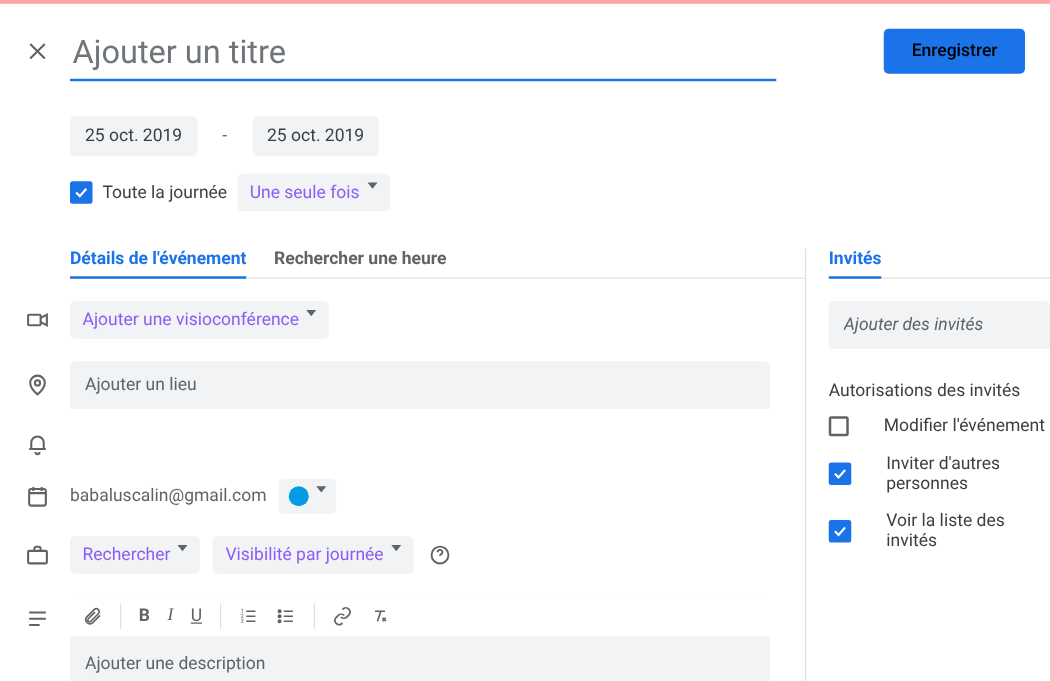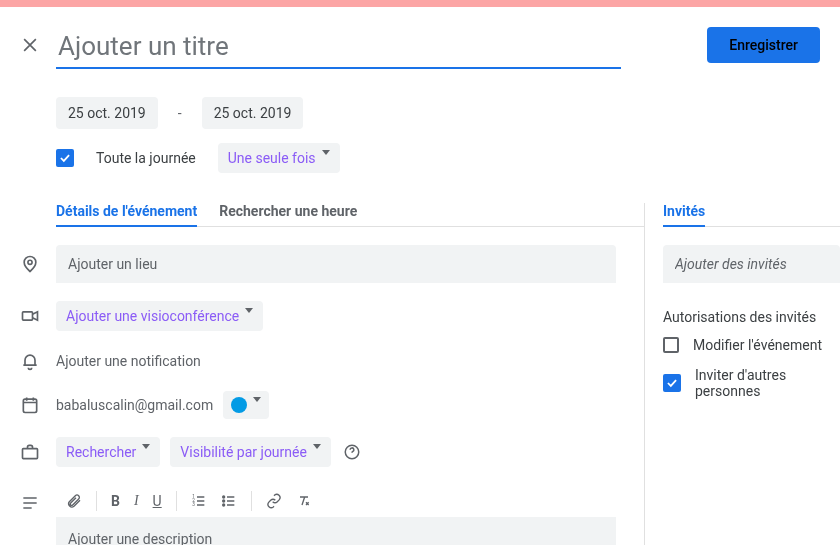--- a/index.html
+++ b/index.html
@@ -4,7 +4,7 @@
 <style>
   * { box-sizing: border-box; font-family: Roboto, Arial, sans-serif; }
   body { margin: 0; padding: 0; background: #fff; color: #3c4043; font-size: 14px; }
-  .page { width: 840px; height: 545px; border-top: 7px solid #fca5a5; position: relative; overflow: hidden; }
+  .page { width: 840px; height: 545px; border-top: 3px solid #fca5a5; position: relative; overflow: hidden; }
   .header { display: flex; align-items: flex-start; padding: 20px 20px 0 20px; }
   .close-btn { color: #5f6368; margin-top: 8px; margin-right: 16px; cursor: pointer; }
   .title-input { flex: 1; font-size: 26px; color: #5f6368; border: none; border-bottom: 2px solid #1a73e8; padding: 4px 0 6px 2px; outline: none; max-width: 565px; }

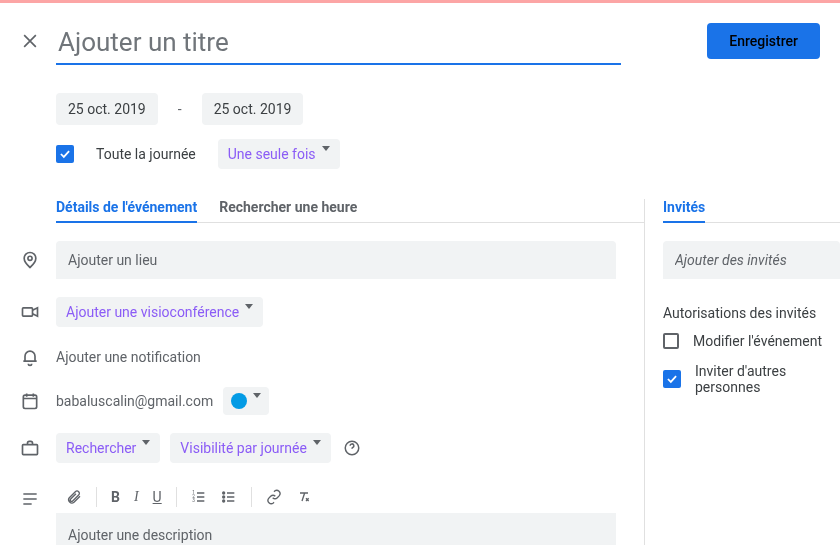--- a/index.html
+++ b/index.html
@@ -13,7 +13,7 @@
   .dates-row { margin: 28px 0 0 56px; display: flex; align-items: center; gap: 16px; }
   .chip { background: #f1f3f4; border-radius: 4px; padding: 8px 12px; font-size: 14px; color: #3c4043; cursor: pointer; }
   .dates-sep { color: #5f6368; padding: 0 4px; }
-  .allday-row { margin: 14px 0 0 56px; display: flex; align-items: center; gap: 22px; }
+  .allday-row { margin: 14px 0 0 56px; display: flex; align-items: center; gap: 8px; }
   .cb { width: 18px; height: 18px; border-radius: 2px; display: inline-flex; align-items: center; justify-content: center; flex-shrink: 0; }
   .cb.checked { background: #1a73e8; }
   .cb.unchecked { border: 2px solid #5f6368; width: 16px; height: 16px; }

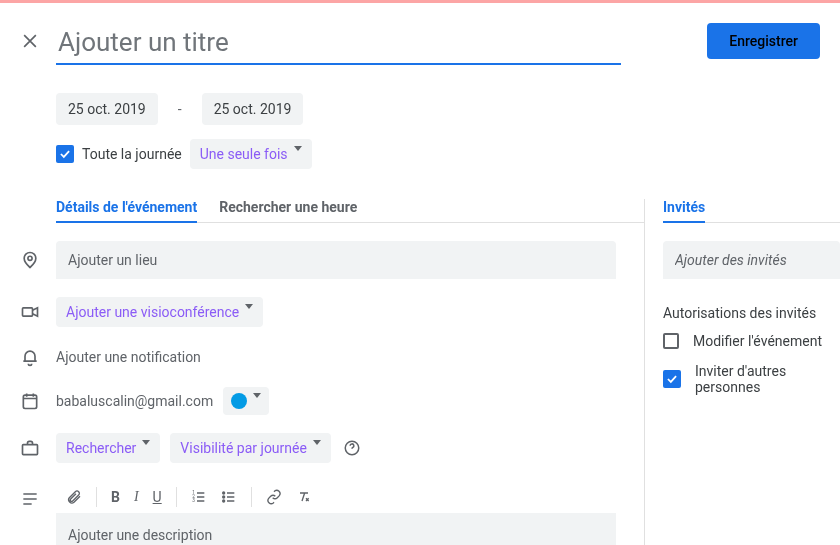--- a/index.html
+++ b/index.html
@@ -85,24 +85,24 @@
       <div class="row">
         <div class="row-icon">
           <svg width="20" height="20" viewBox="0 0 24 24" fill="none" stroke="#5f6368" stroke-width="2">
+              <rect x="3" y="7" width="12" height="10" rx="1"></rect>
+              <path d="M15 10 L21 7 L21 17 L15 14"></path>
+            </svg>
+        </div>
+        <div class="drop">
+          <span>Ajouter une visioconférence</span>
+          <span class="caret"></span>
+        </div>
+      </div>
+
+      <div class="row">
+        <div class="row-icon">
+          <svg width="20" height="20" viewBox="0 0 24 24" fill="none" stroke="#5f6368" stroke-width="2">
               <path d="M12 21s-7-6-7-11a7 7 0 0 1 14 0c0 5-7 11-7 11z"></path>
               <circle cx="12" cy="10" r="2.5"></circle>
             </svg>
         </div>
         <input class="field-input" placeholder="Ajouter un lieu" style="">
-      </div>
-
-      <div class="row">
-        <div class="row-icon">
-          <svg width="20" height="20" viewBox="0 0 24 24" fill="none" stroke="#5f6368" stroke-width="2">
-              <rect x="3" y="7" width="12" height="10" rx="1"></rect>
-              <path d="M15 10 L21 7 L21 17 L15 14"></path>
-            </svg>
-        </div>
-        <div class="drop">
-          <span>Ajouter une visioconférence</span>
-          <span class="caret"></span>
-        </div>
       </div>
 
       <div class="row">

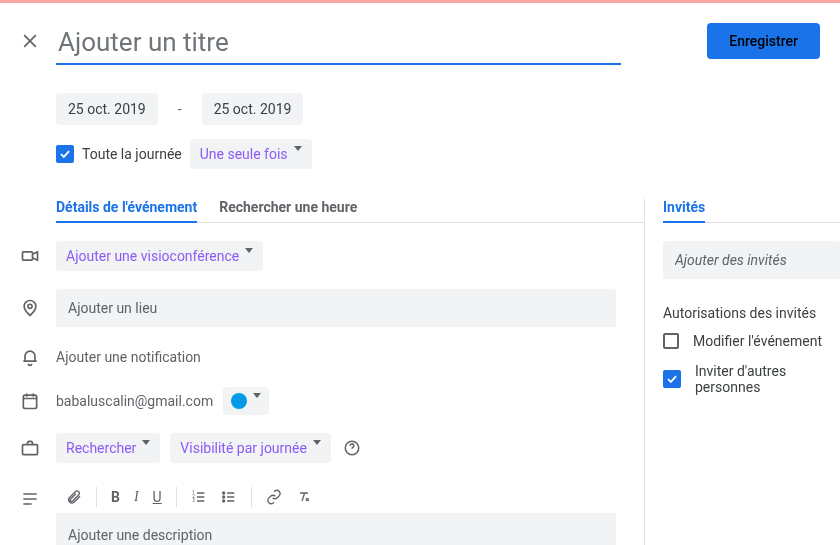--- a/index.html
+++ b/index.html
@@ -38,7 +38,7 @@
   .desc-box { background: #f1f3f4; border-radius: 4px 4px 0 0; max-width: 560px; }
   .desc-text { padding: 14px 12px 30px 12px; color: #5f6368; }
   .perm-title { margin: 26px 0 12px 0; color: #3c4043; }
-  .perm-row { display: flex; align-items: center; gap: 14px; margin-bottom: 14px; color: #3c4043; }
+  .perm-row { display: flex; align-items: center; gap: 28px; margin-bottom: 14px; color: #3c4043; }
   svg { display: block; }
   .icon-btn { cursor: pointer; }
 </style>

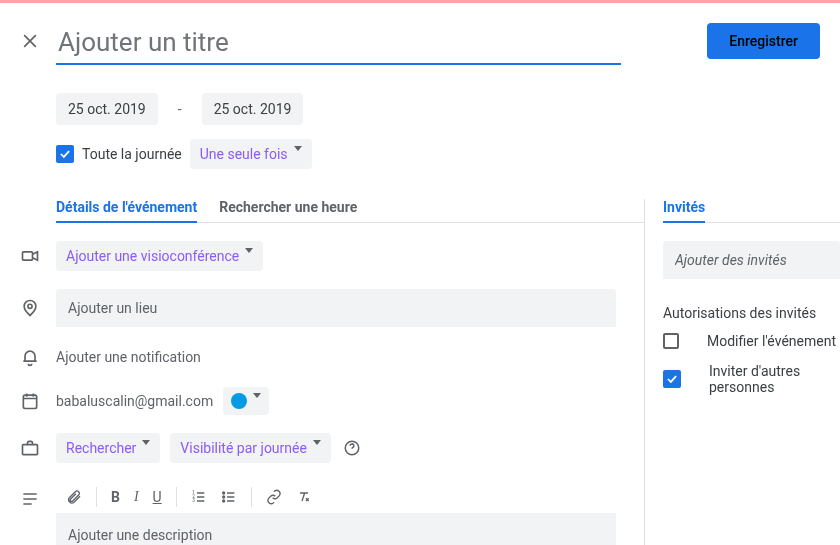--- a/index.html
+++ b/index.html
@@ -111,7 +111,6 @@
               <path d="M6 17 V11 a6 6 0 0 1 12 0 V17 H6 M4 17 H20 M10 20 a2 2 0 0 0 4 0"></path>
             </svg>
         </div>
-        <div class="plain-text">Ajouter une notification</div>
       </div>
 
       <div class="row">

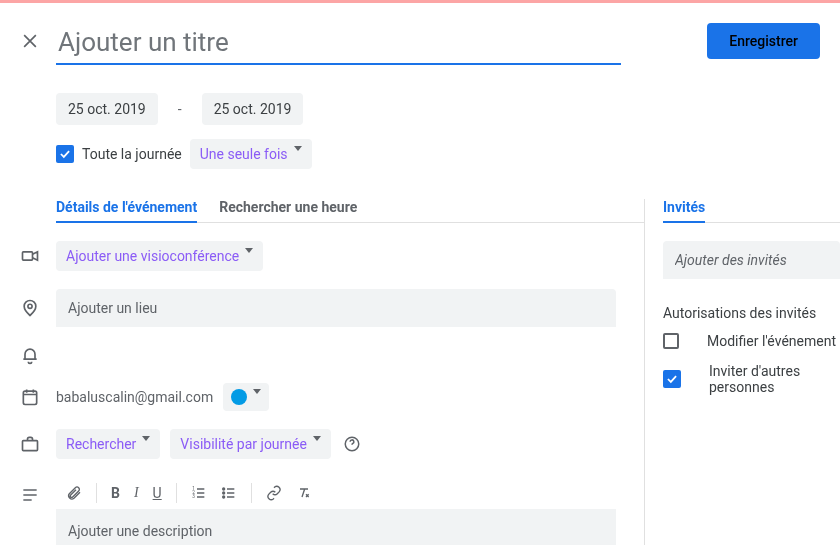--- a/index.html
+++ b/index.html
@@ -221,6 +221,14 @@
           </div>
         <span>Inviter d'autres personnes</span>
       </div>
+      <div class="perm-row">
+        <div class="cb checked">
+            <svg width="14" height="14" viewBox="0 0 24 24">
+              <path d="M5 12 L10 17 L19 7" stroke-width="3" fill="none"></path>
+            </svg>
+          </div>
+        <span>Voir la liste des invités</span>
+      </div>
     </div>
   </div>
 </div>

